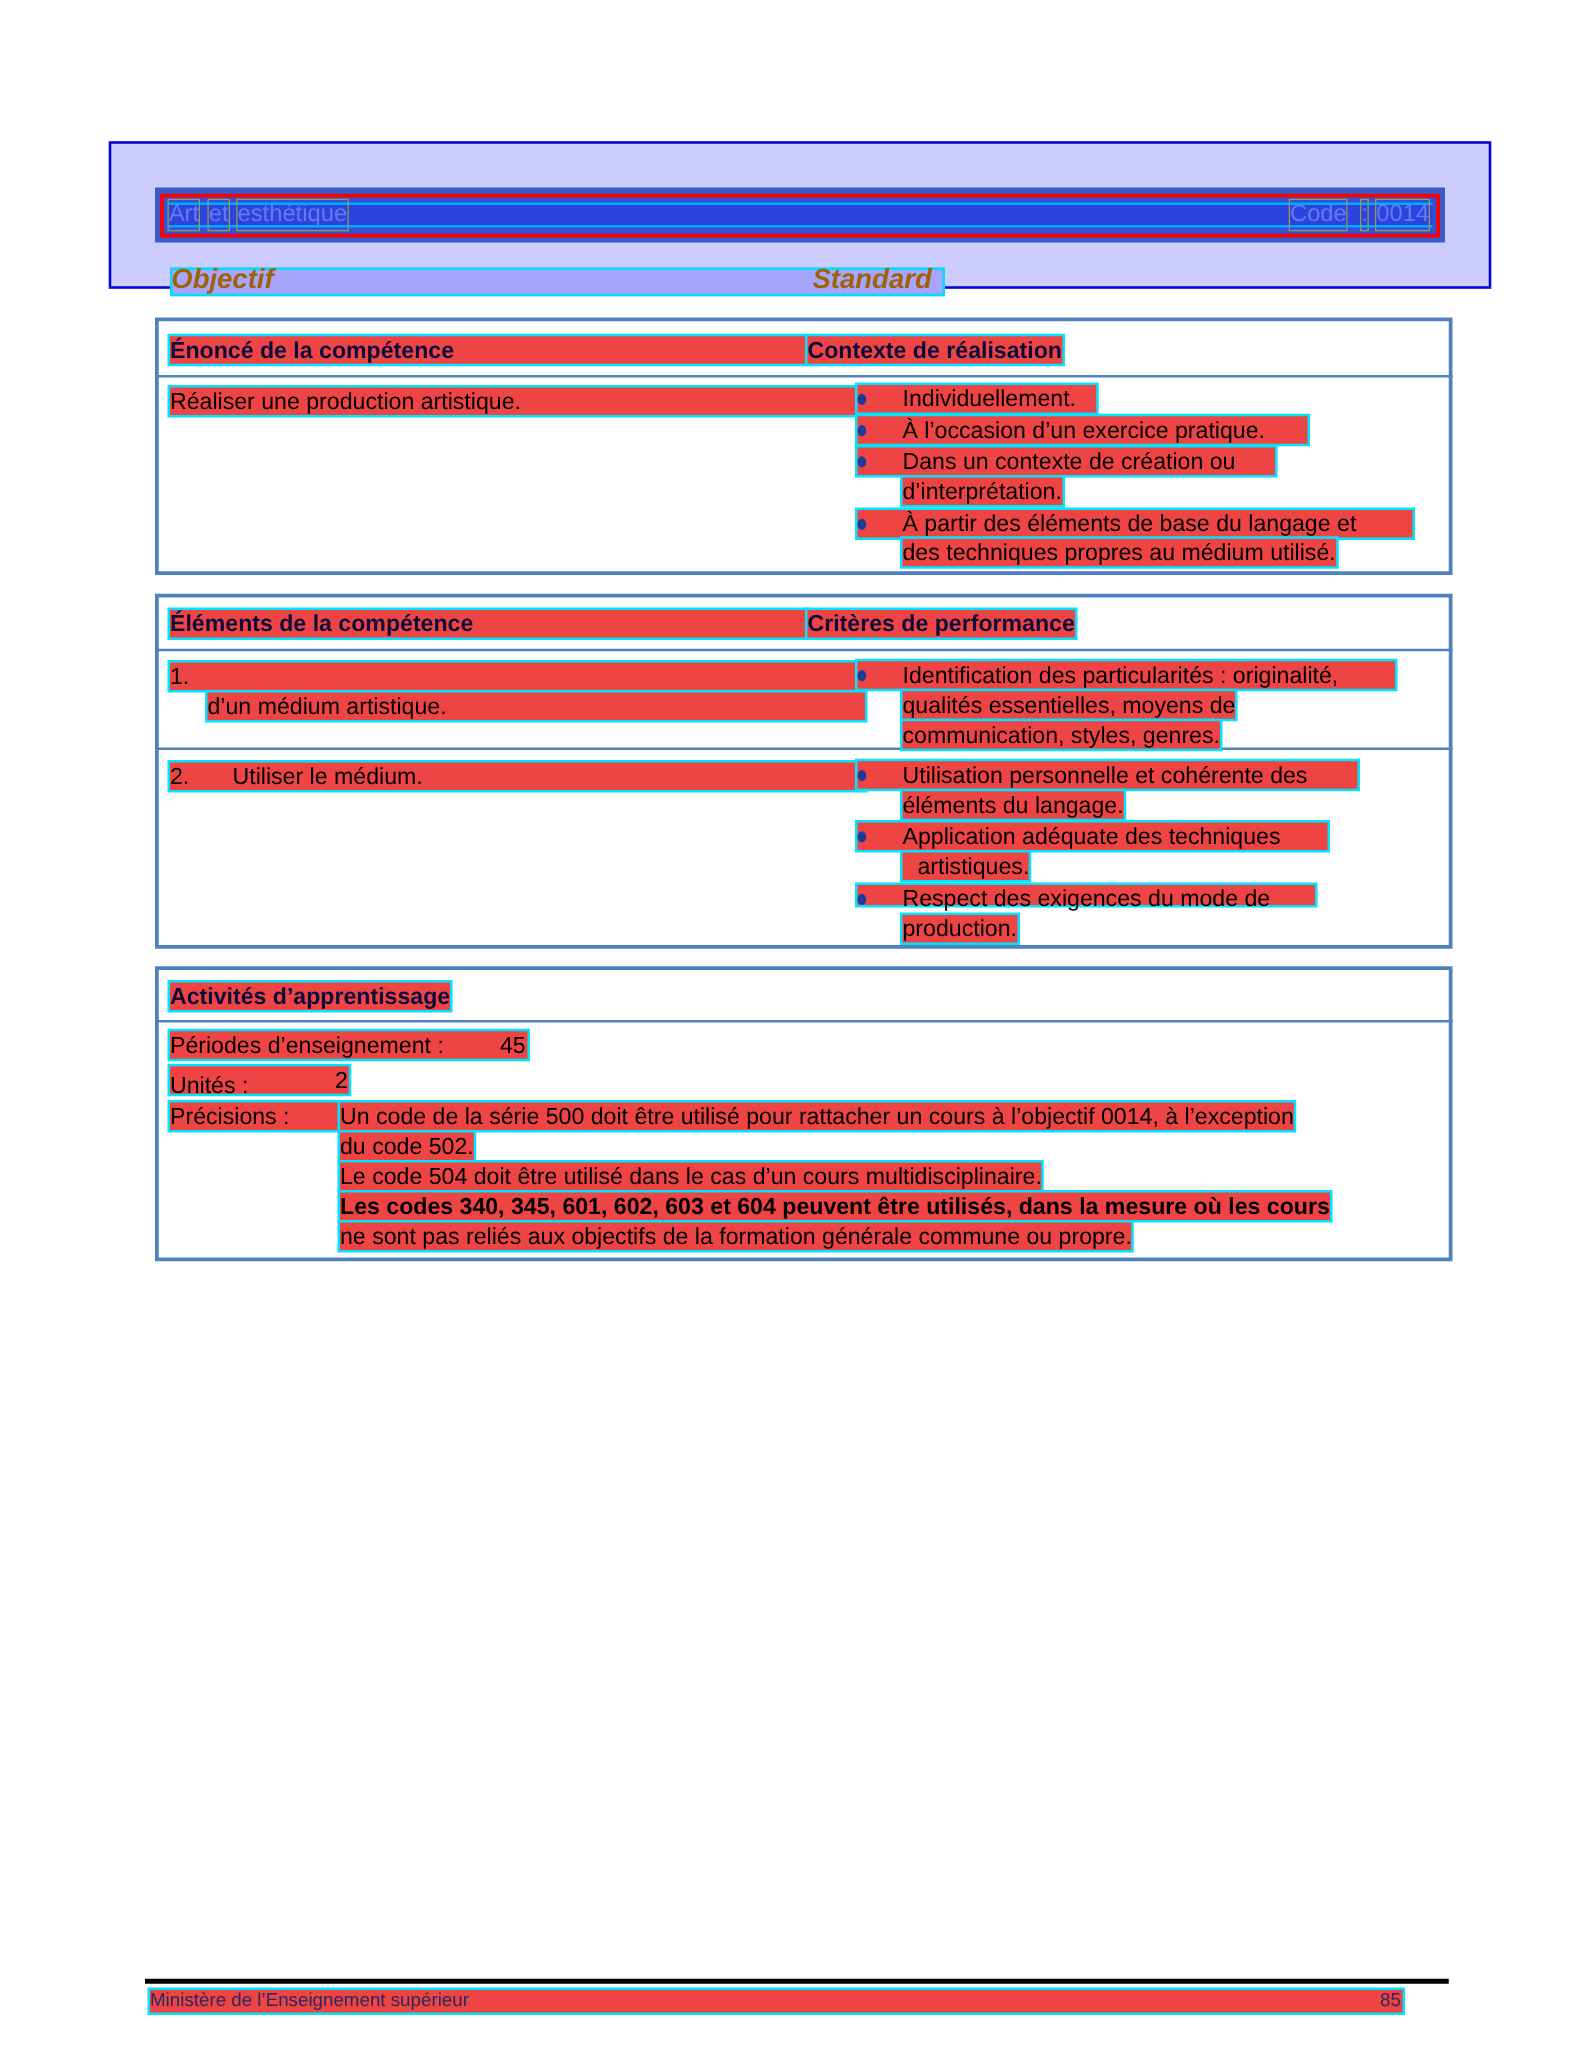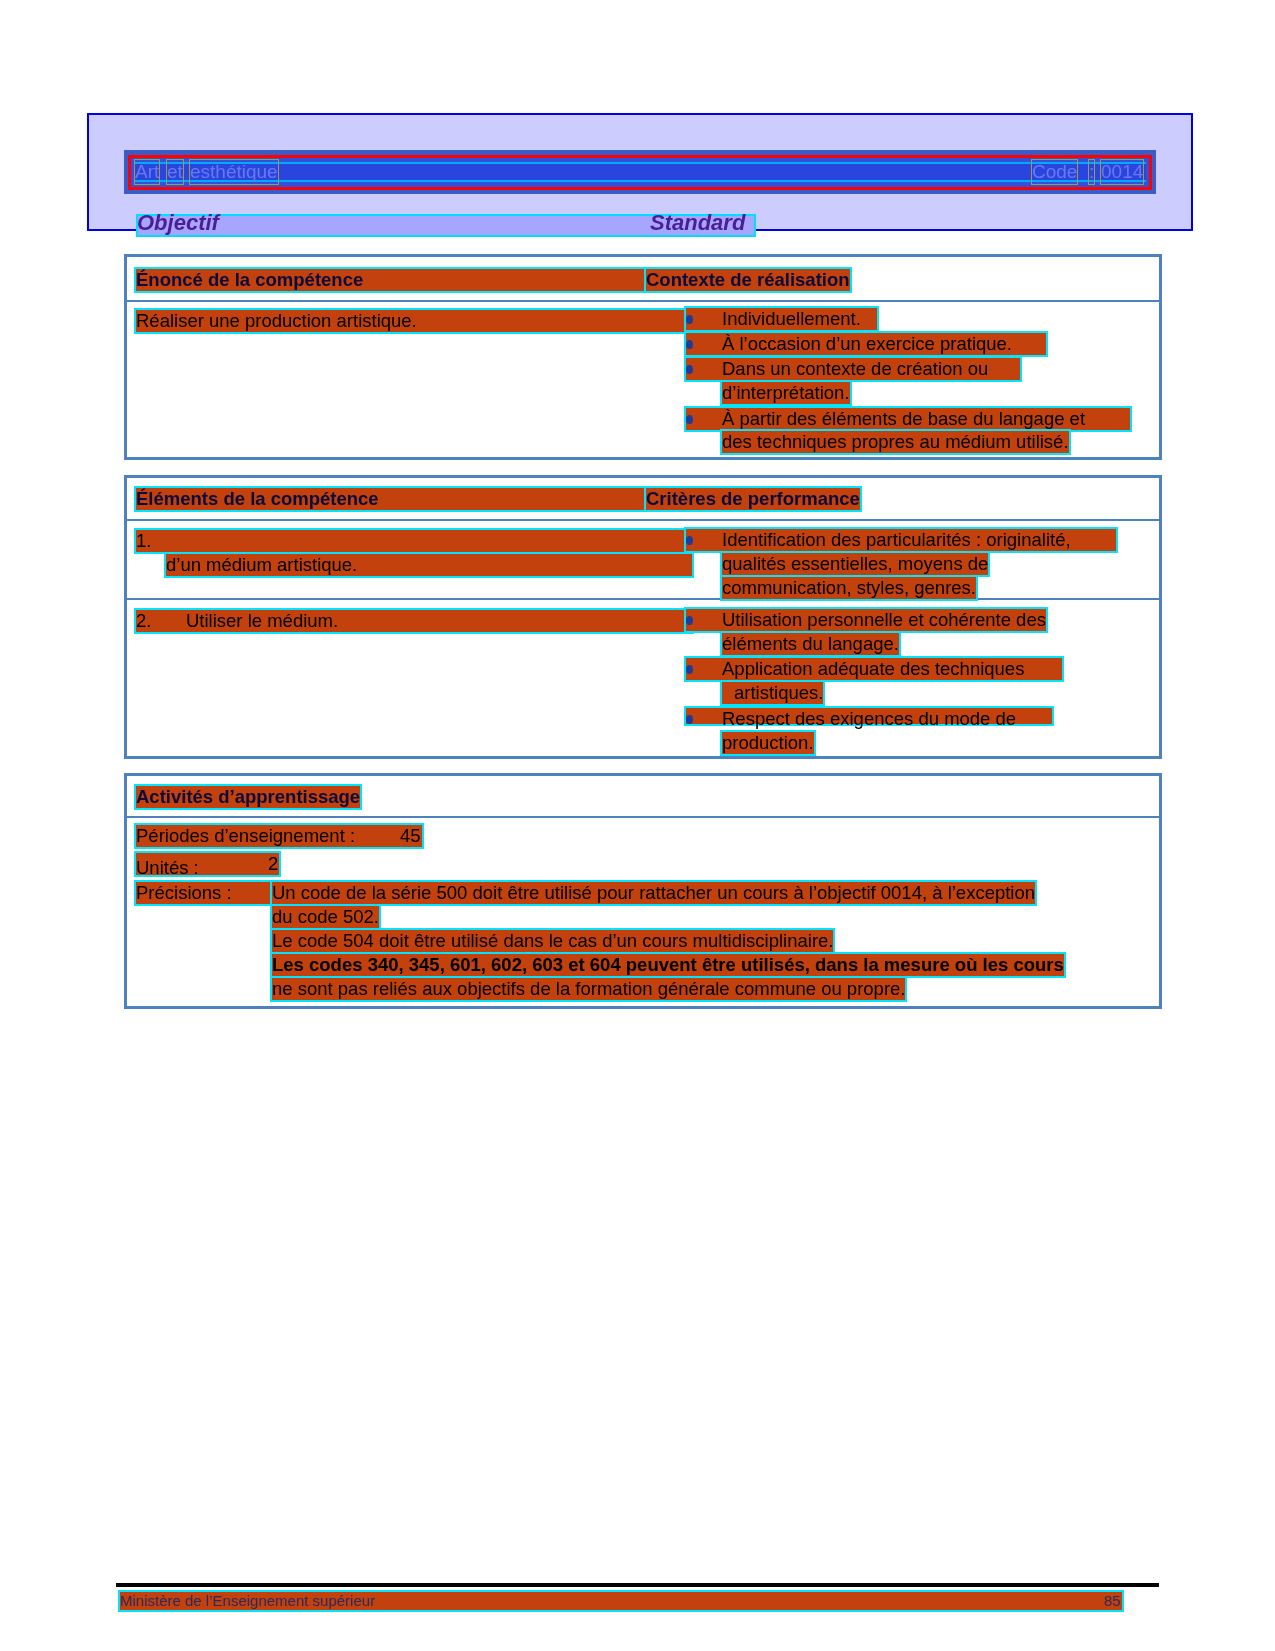--- a/index.html
+++ b/index.html
@@ -35,7 +35,7 @@
     background: #a6a6ff; border: 2px solid #00ddff; box-sizing: border-box;
   }
   .objectif-label {
-    top: 210px; font-size: 22px; font-weight: bold; font-style: italic; color: #4c1d95;
+    top: 210px; font-size: 22px; font-weight: bold; font-style: italic; color: #a16207;
     line-height: 26px; white-space: nowrap;
   }
 

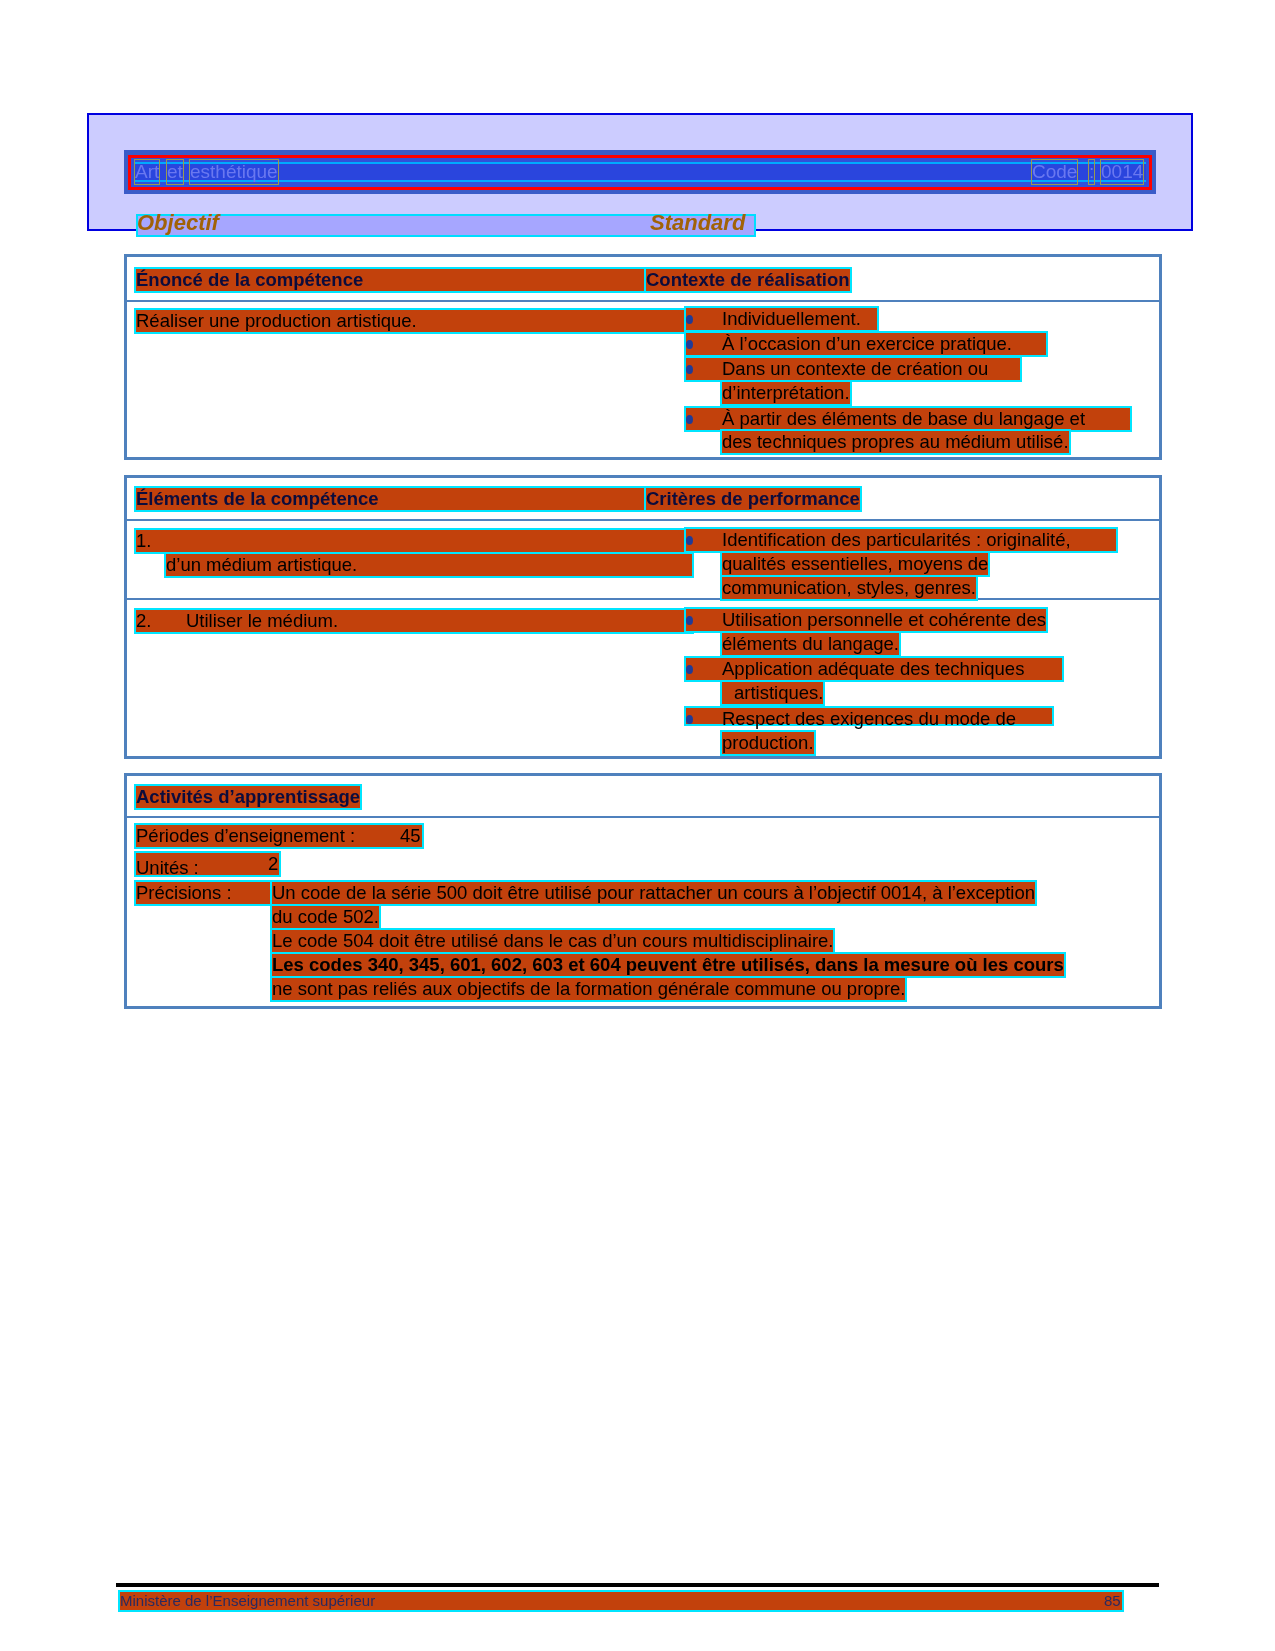--- a/index.html
+++ b/index.html
@@ -44,7 +44,7 @@
     left: 124px; width: 1038px; border: 3px solid #4f81bd; box-sizing: border-box; background: #fff;
   }
   .hline { left: 124px; width: 1038px; height: 2px; background: #4f81bd; }
-  .hl { background: #c2410c; box-shadow: 0 0 0 2px #00e5ff; }
+  .hl { background: #ef4444; box-shadow: 0 0 0 2px #00e5ff; }
   .t { position: absolute; font-size: 18.5px; line-height: 22px; white-space: nowrap; color: #000; }
   .th { font-weight: bold; color: #0c0c3c; }
   .bullet {

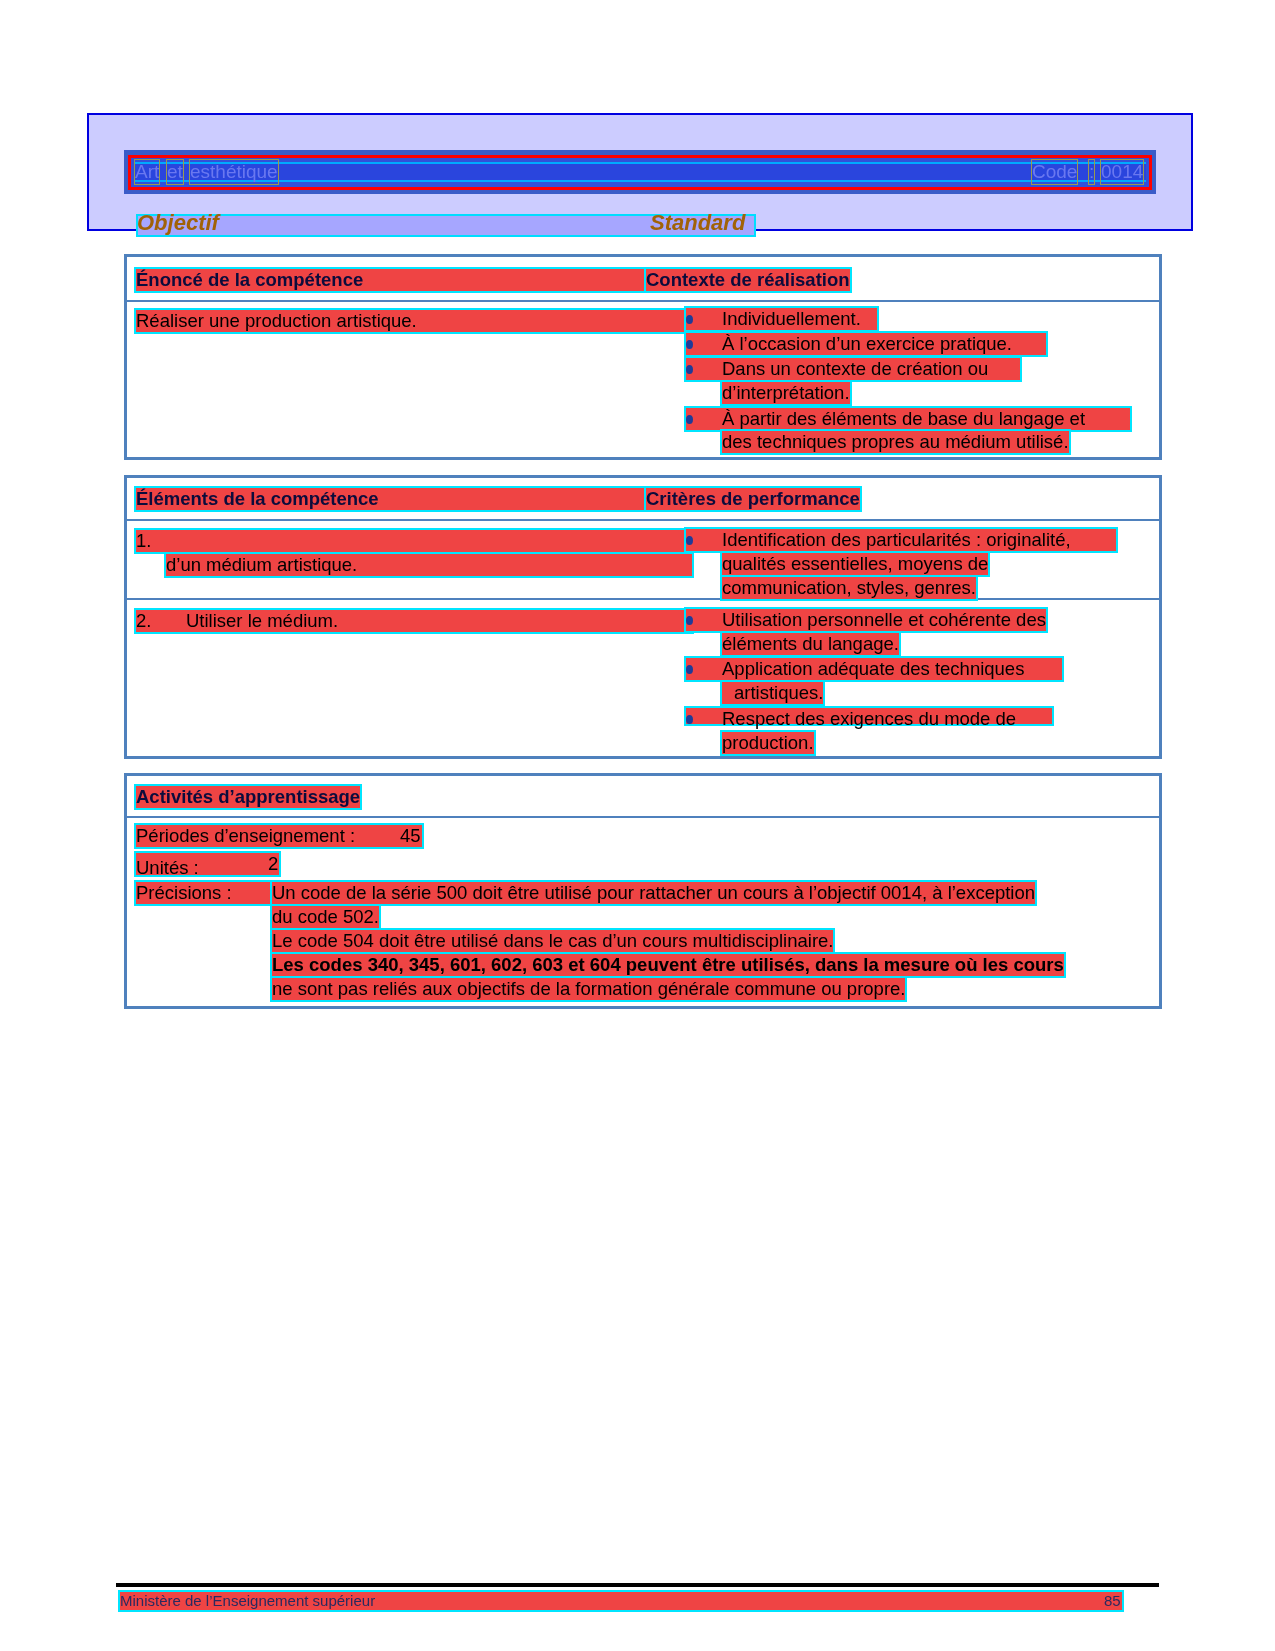--- a/index.html
+++ b/index.html
@@ -125,7 +125,7 @@
   <span class="t" style="left:30px; top:0;margin-left:20px;">Utiliser le médium.</span>
 </div>
 
-<div class="t hl" style="left:686px; top:609px; width:360px; height:22px;">
+<div class="t hl" style="left:686px; top:609px; width:400px; height:22px;">
   <span class="bullet" style="left:0px; top:7px;"></span>
   <span class="t" style="left:36px; top:0;">Utilisation personnelle et cohérente des</span>
 </div>

